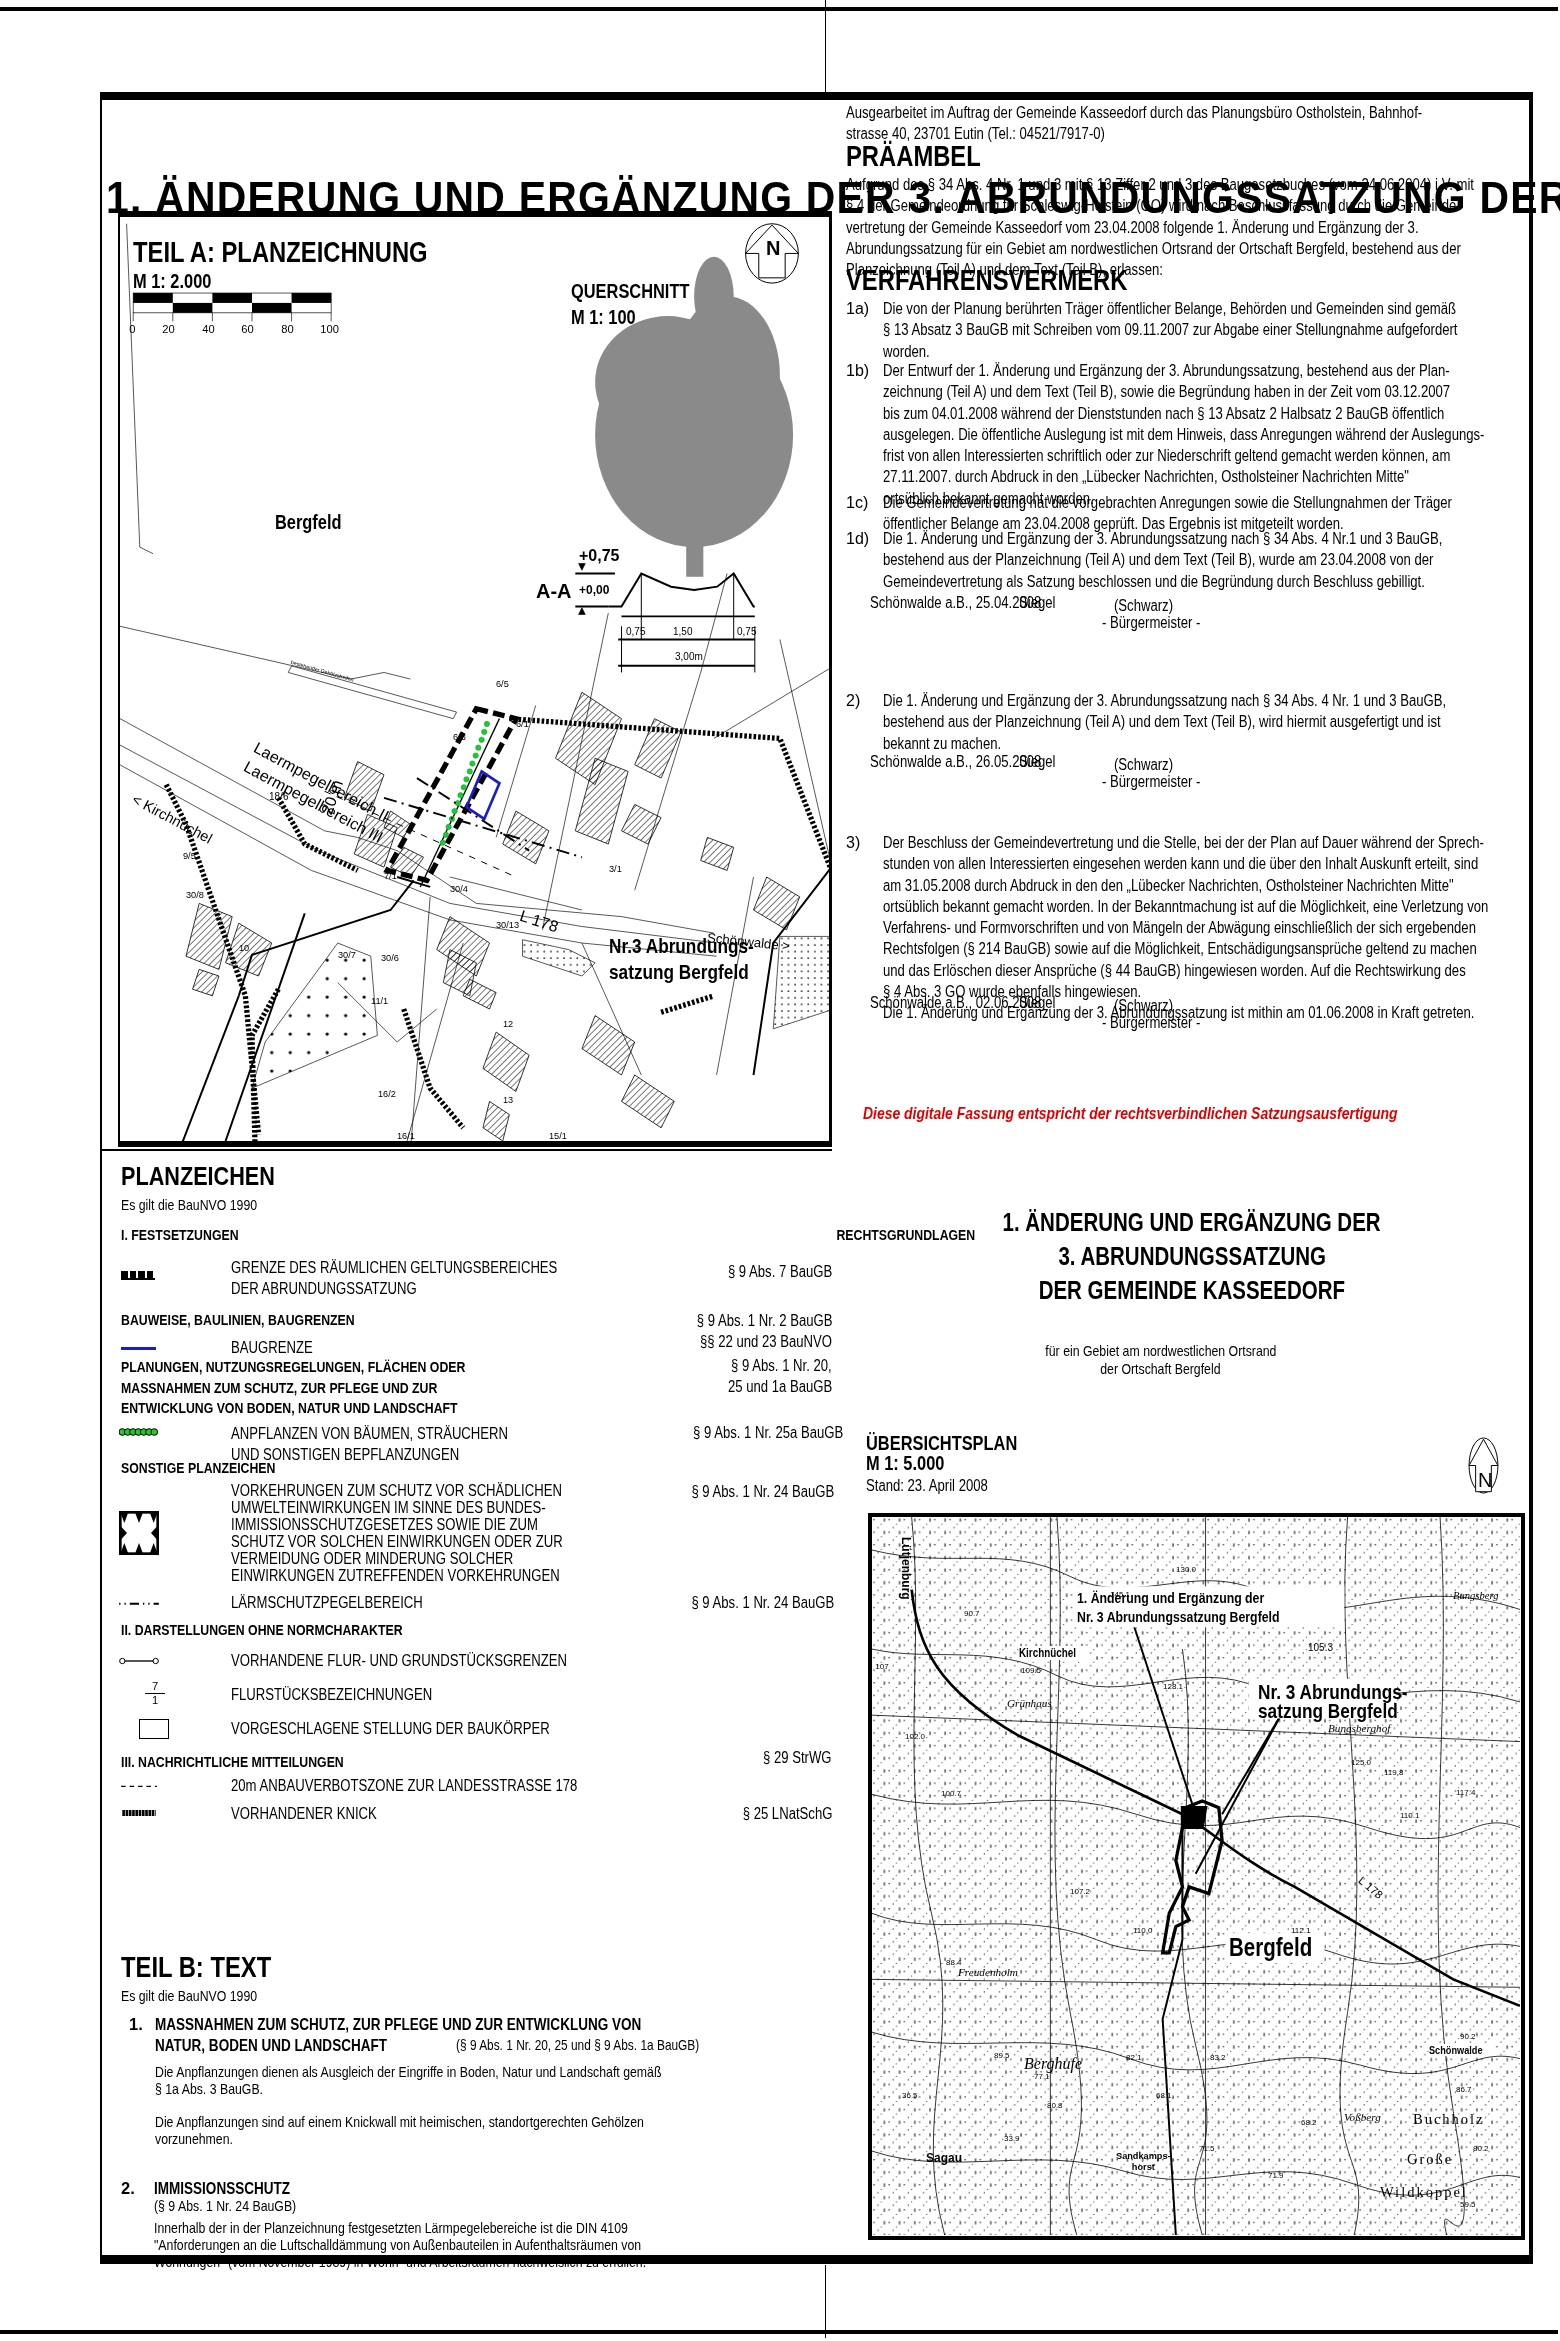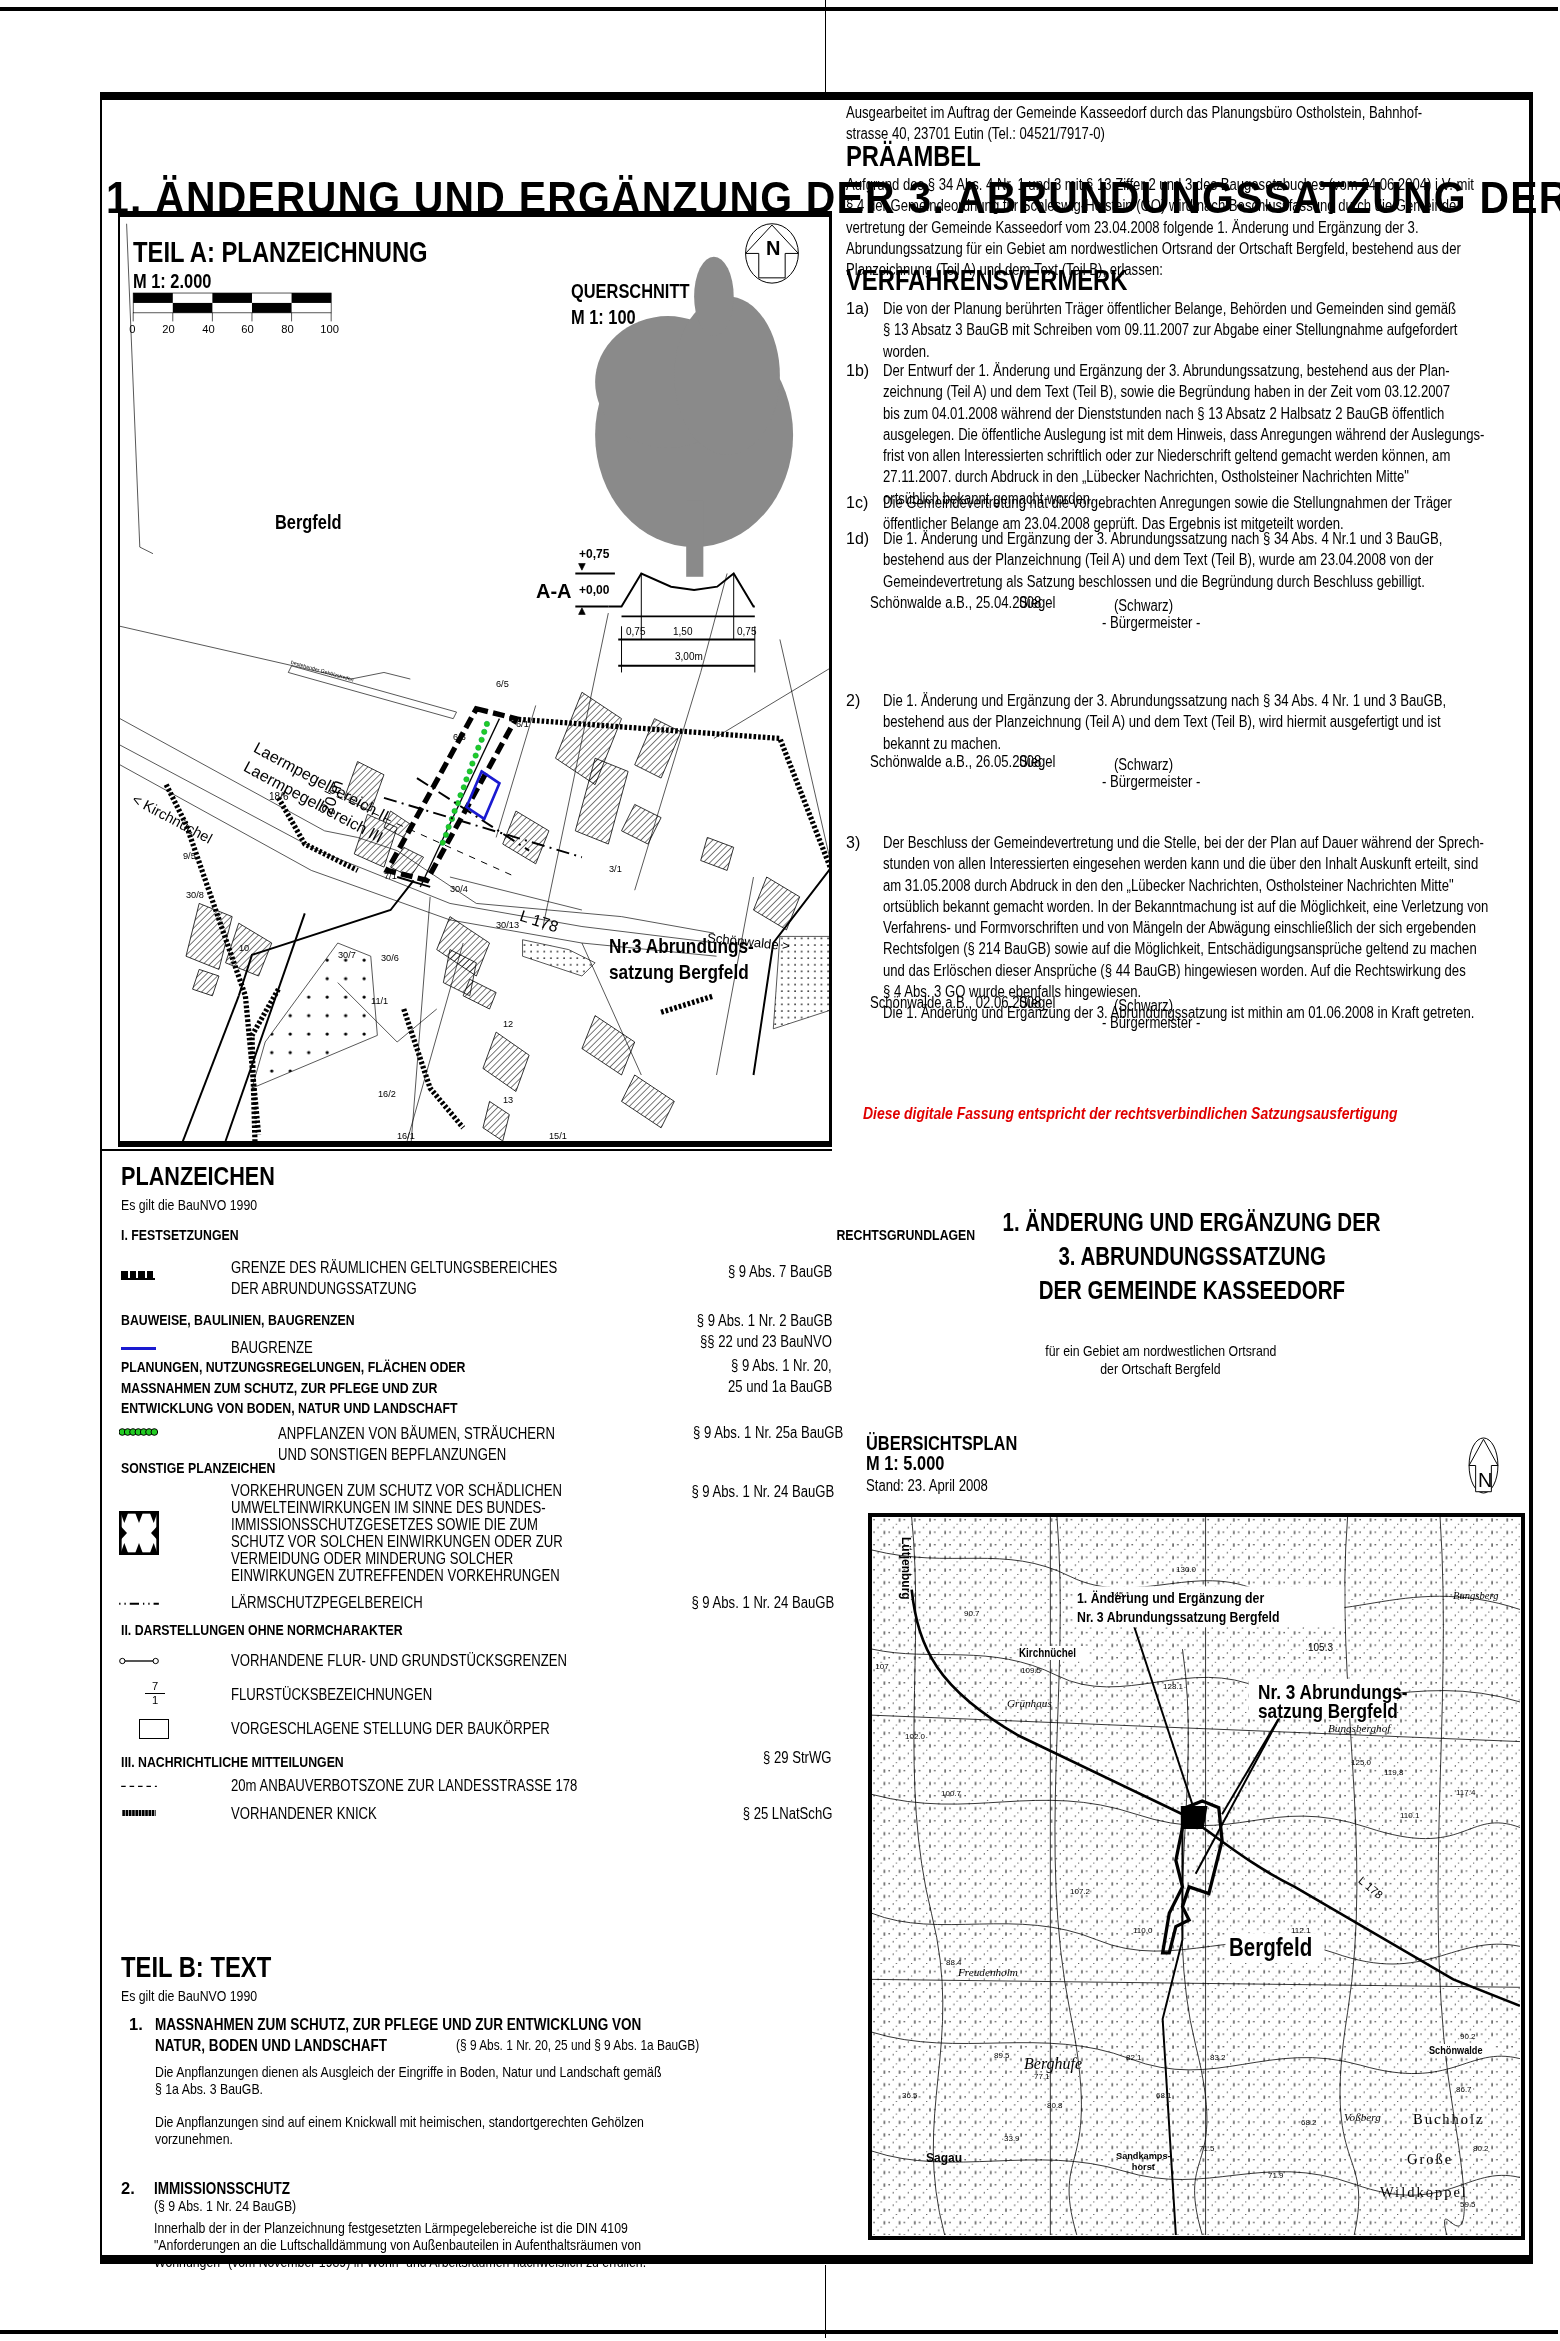--- a/index.html
+++ b/index.html
@@ -215,7 +215,7 @@
   <div class="abs h-big" style="left:451px;top:63px;font-size:20px;"><span class="cond">QUERSCHNITT</span></div>
   <div class="abs h-big" style="left:451px;top:89px;font-size:20px;"><span class="cond">M 1: 100</span></div>
   <div class="abs h-big" style="left:416px;top:363px;font-size:20px;">A-A</div>
-  <div class="abs bold" style="left:459px;top:330px;font-size:12px;">+0,75</div>
+  <div class="abs bold" style="left:459px;top:330px;font-size:16px;">+0,75</div>
   <div class="abs bold" style="left:459px;top:366px;font-size:12px;">+0,00</div>
   <div class="abs" style="left:506px;top:409px;font-size:10px;">0,75</div>
   <div class="abs" style="left:553px;top:409px;font-size:10px;">1,50</div>

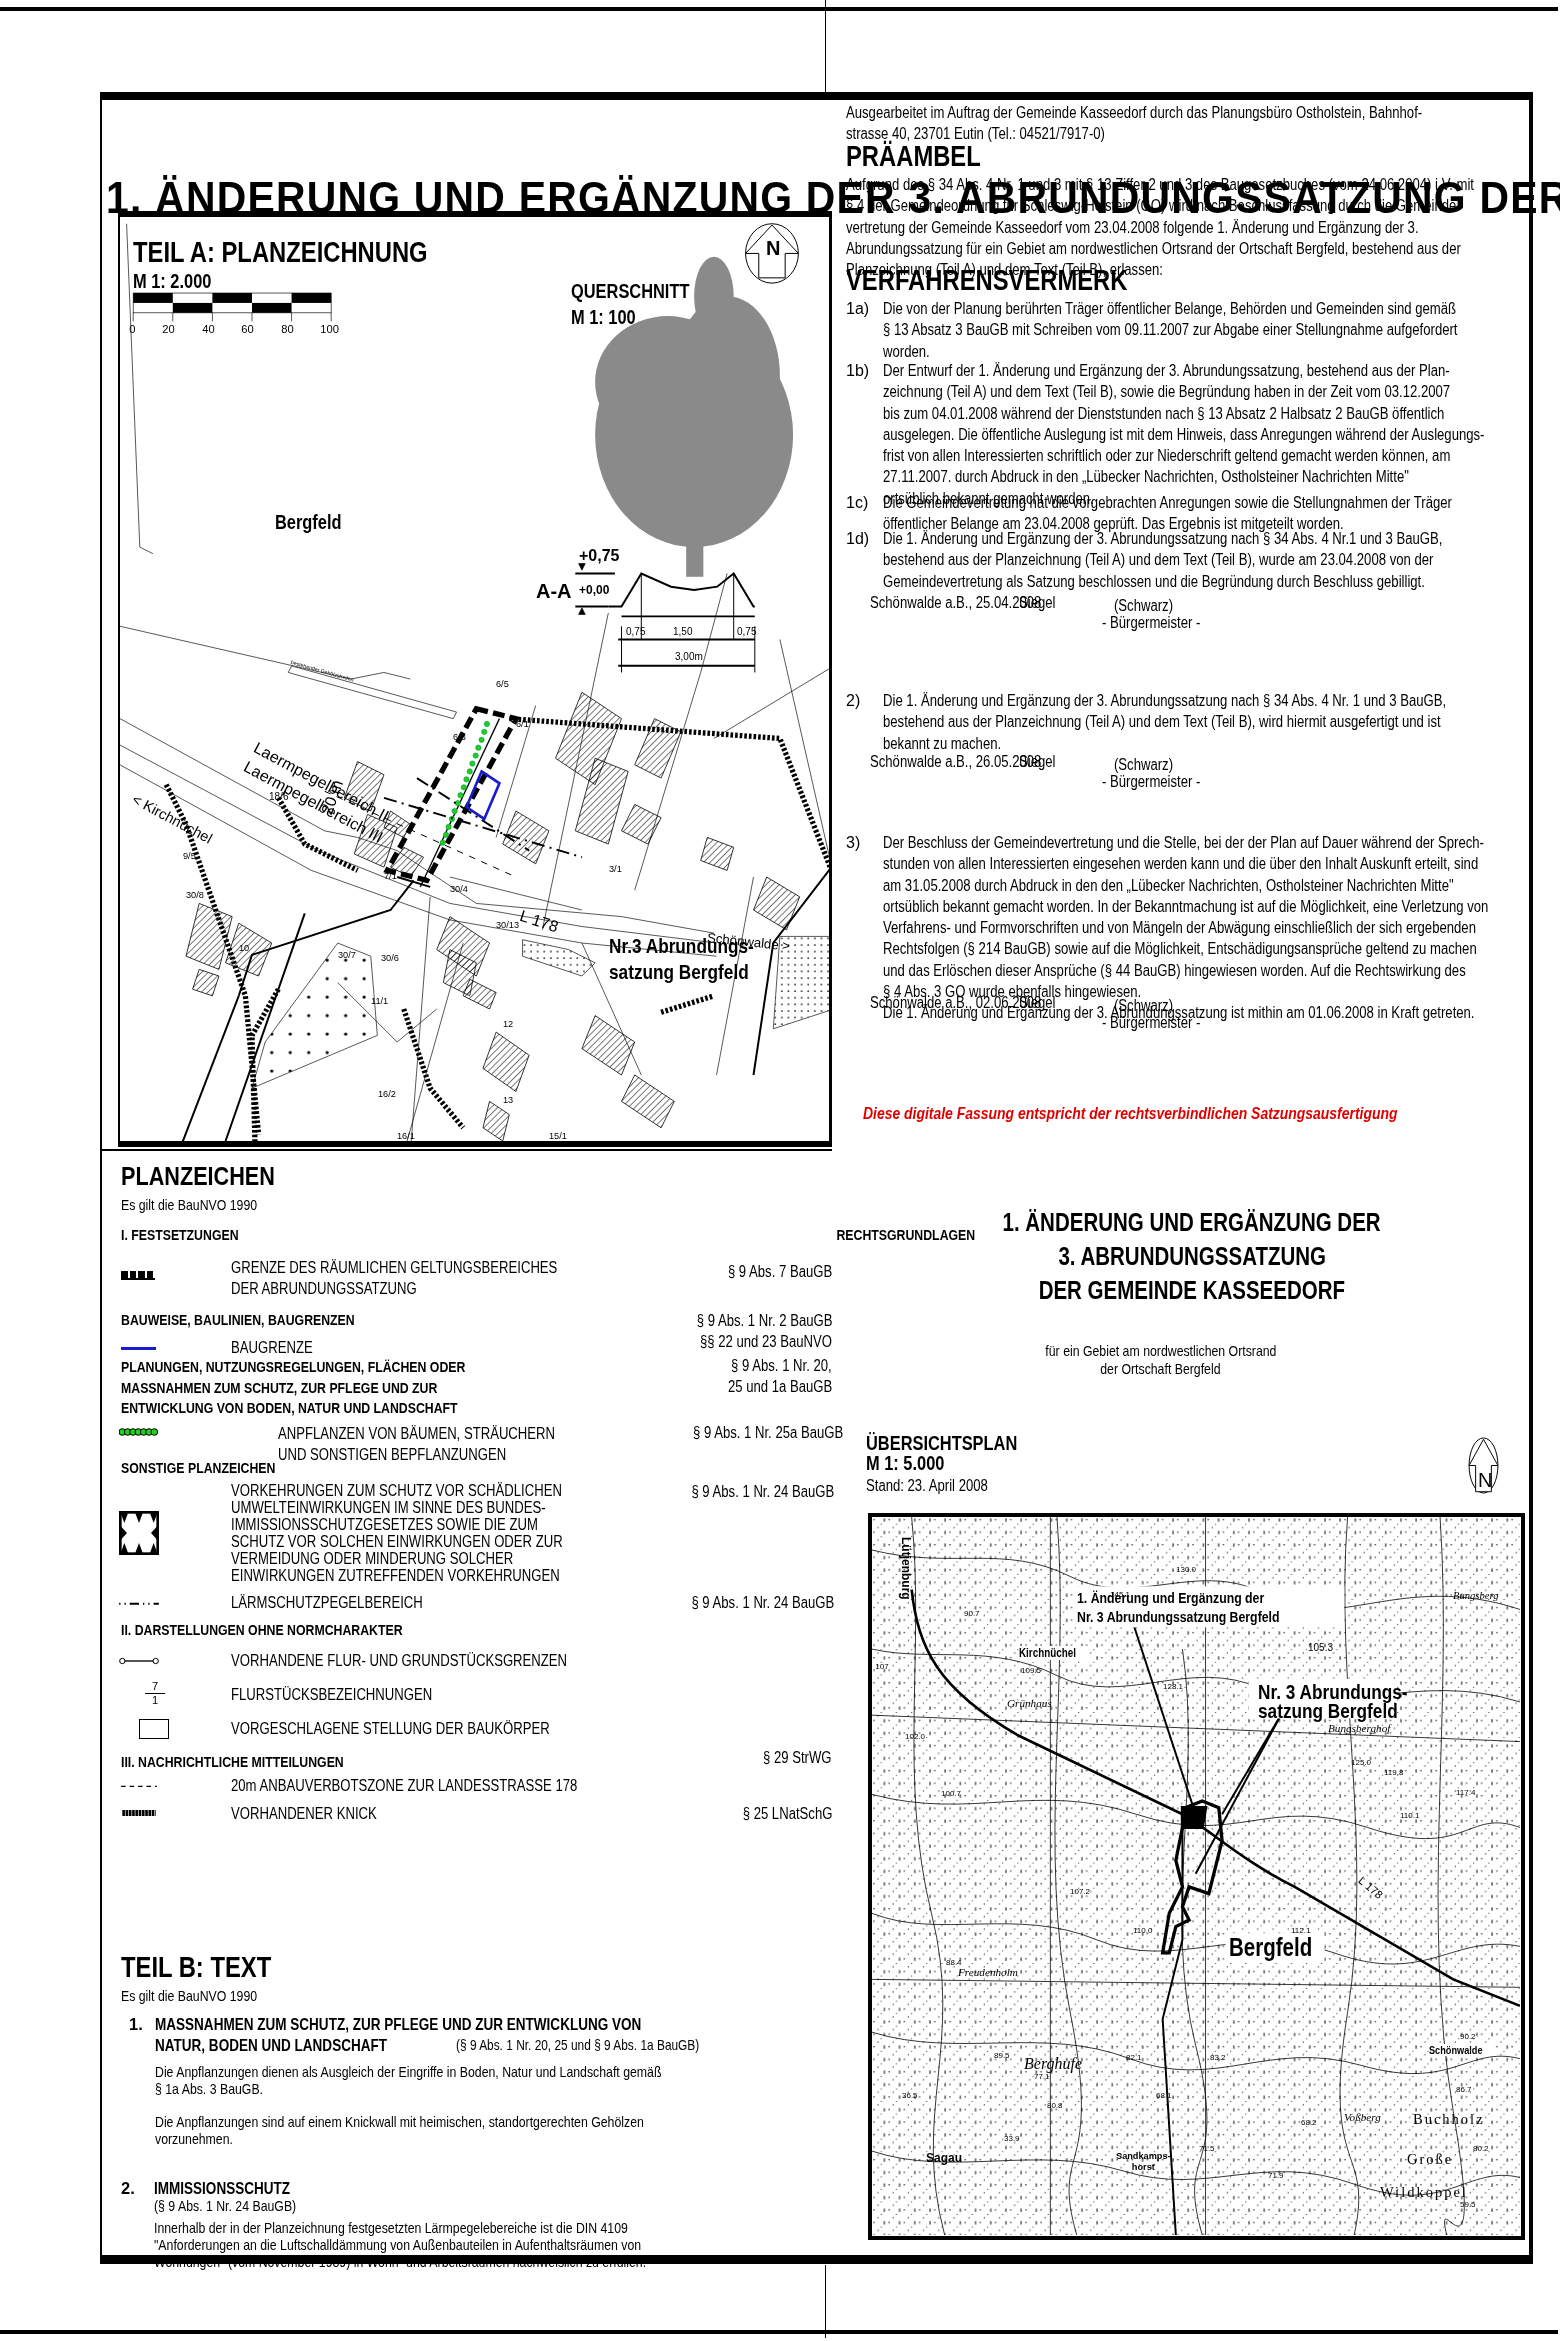--- a/index.html
+++ b/index.html
@@ -400,7 +400,7 @@
       <circle cx="53" cy="9" r="5"></circle>
   </g>
 </svg>
-<div class="legend-row" style="left:231px;top:1424px;margin-left:47px;">
+<div class="legend-row" style="left:231px;top:1424px;">
   <div><span class="cond">ANPFLANZEN VON BÄUMEN, STRÄUCHERN</span></div>
   <div><span class="cond">UND SONSTIGEN BEPFLANZUNGEN</span></div>
 </div>

